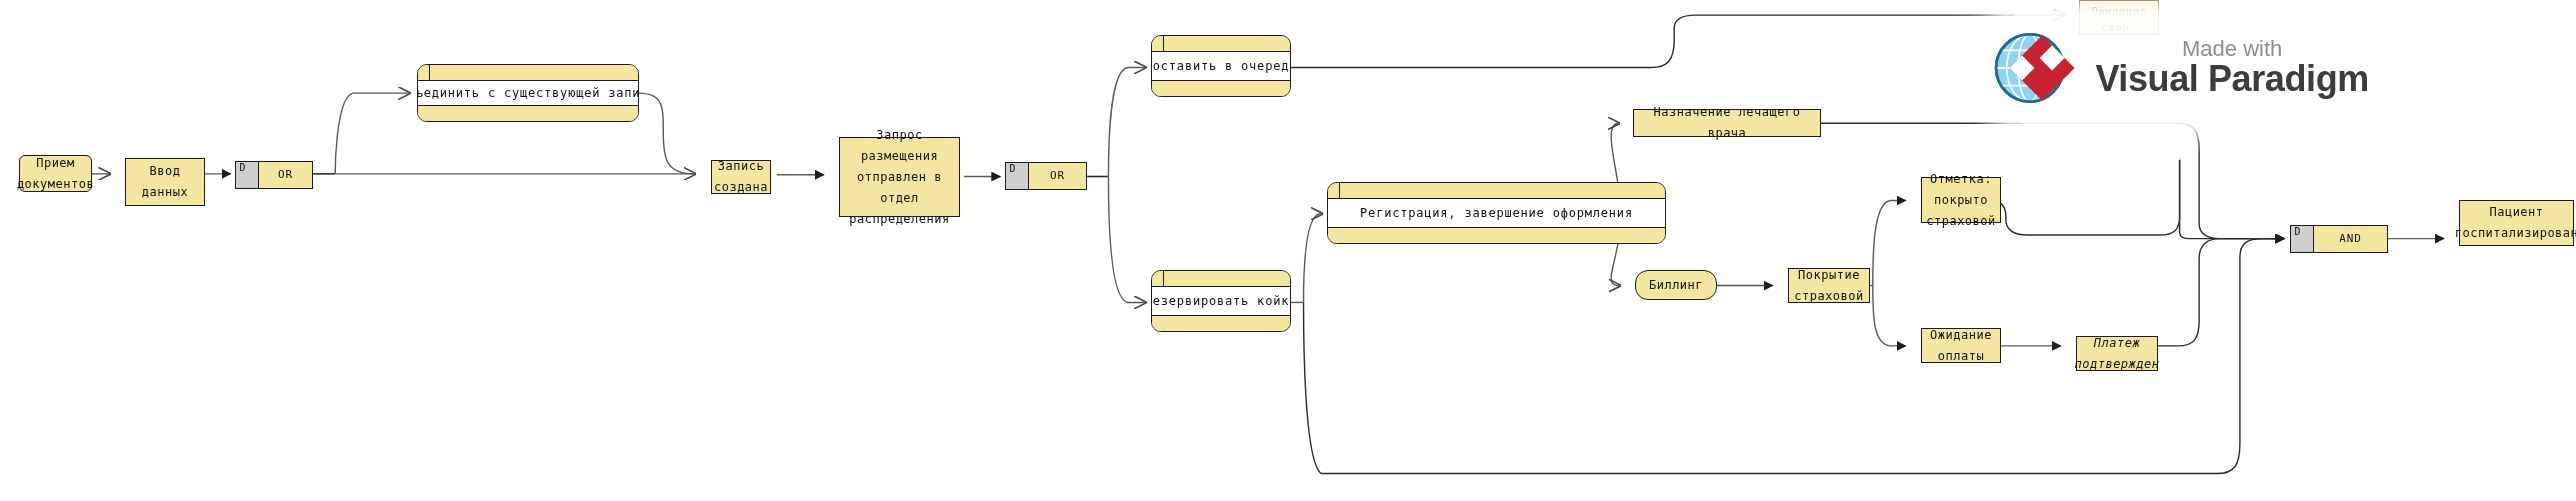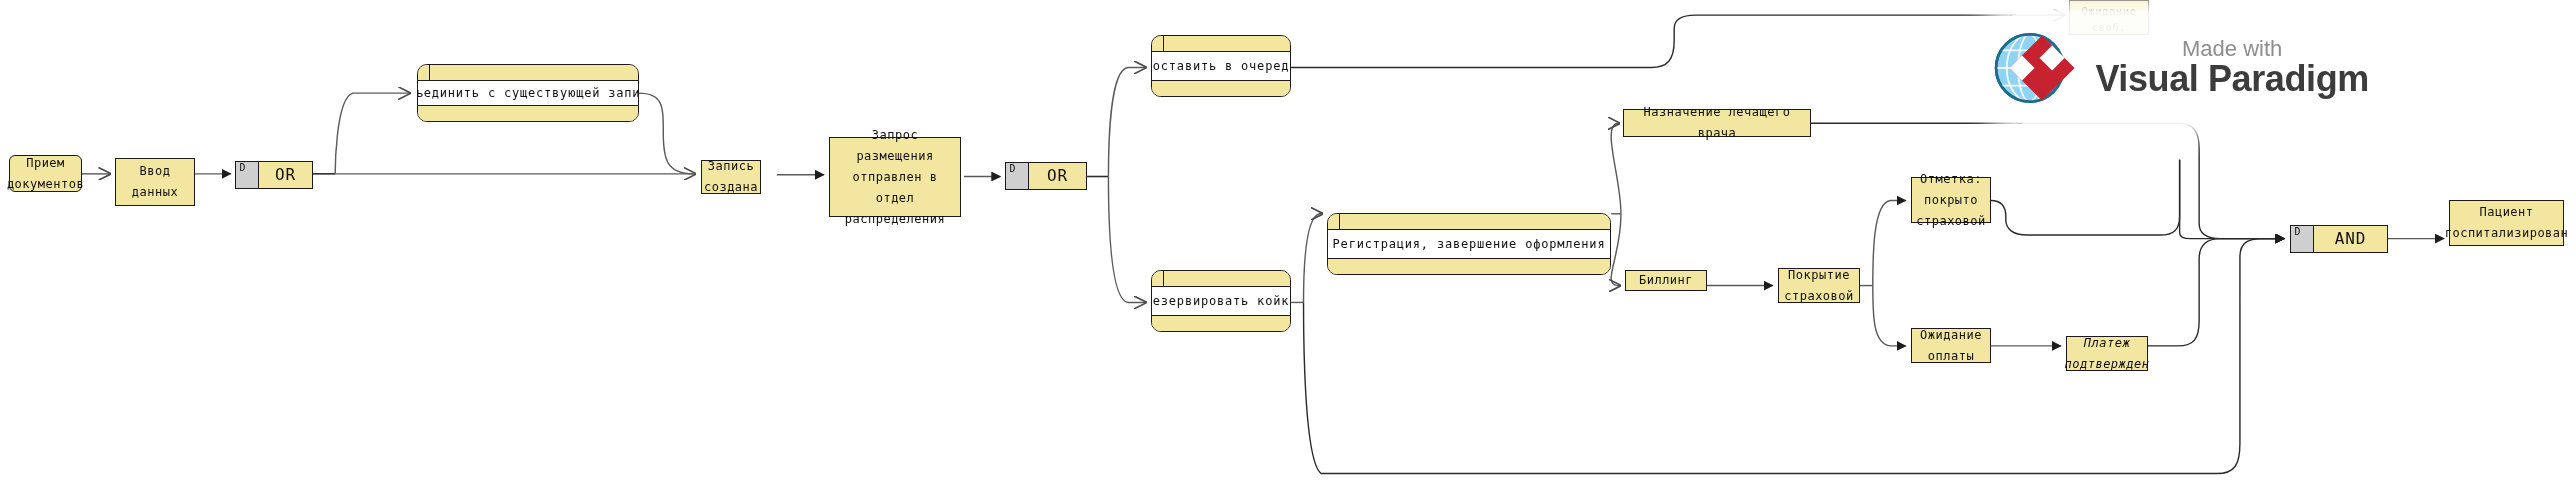--- a/index.html
+++ b/index.html
@@ -39,6 +39,7 @@
     line-height: 1.75;
     letter-spacing: 0.5px;
     z-index: 5;
+    margin-left: 10px;
   }
   .node .label {
     display: block;

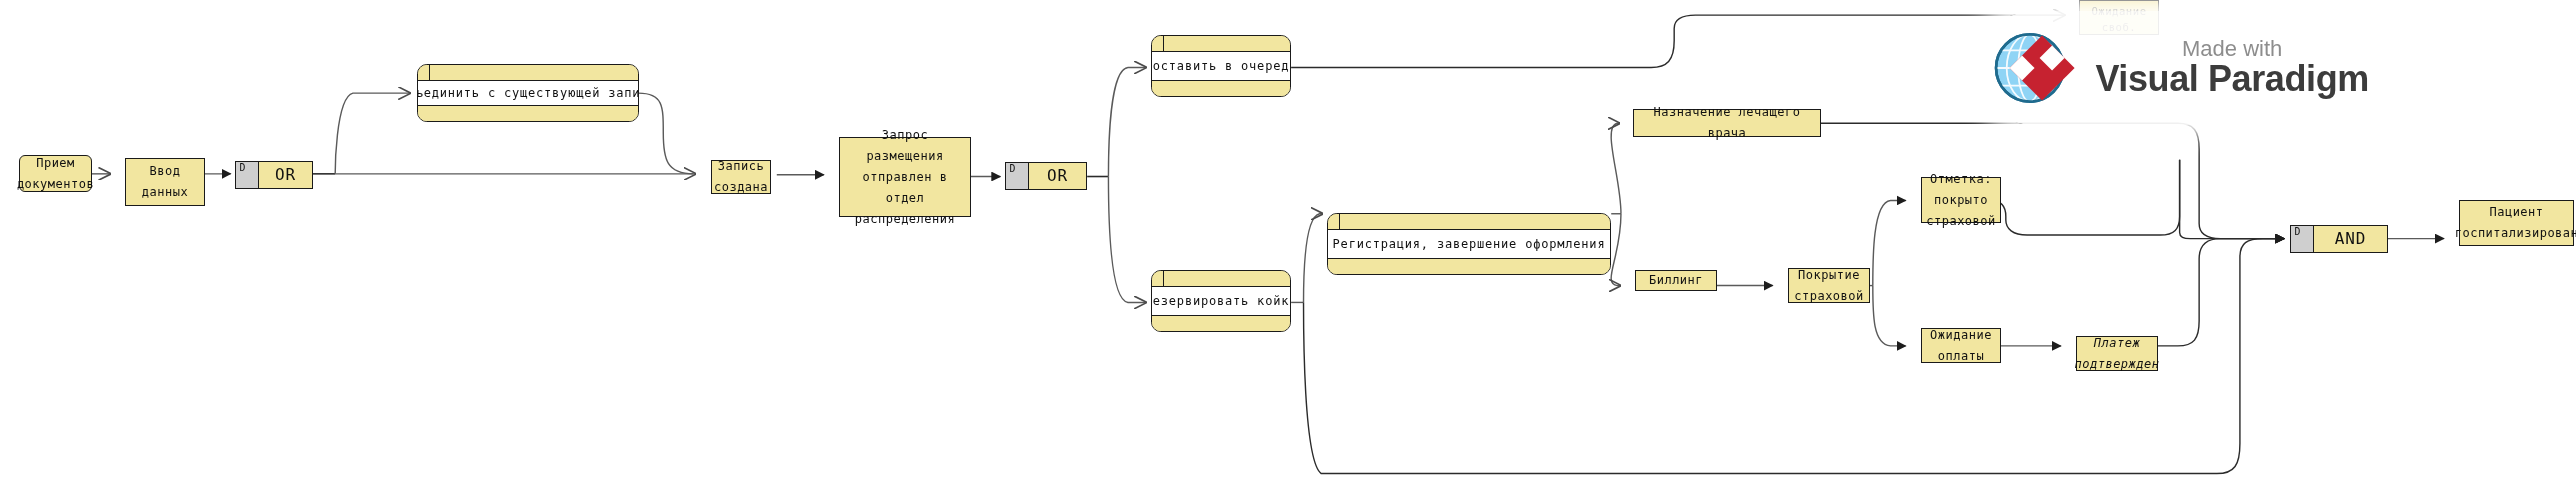--- a/index.html
+++ b/index.html
@@ -266,7 +266,7 @@
 создана</span>
   </div>
 
-  <div class="node" style="left:829px; top:137px; width:132px; height:80px;">
+  <div class="node" style="left:829px; top:137px; width:121px; height:80px;">
     <span class="label">Запрос размещения
 отправлен в отдел
 распределения</span>

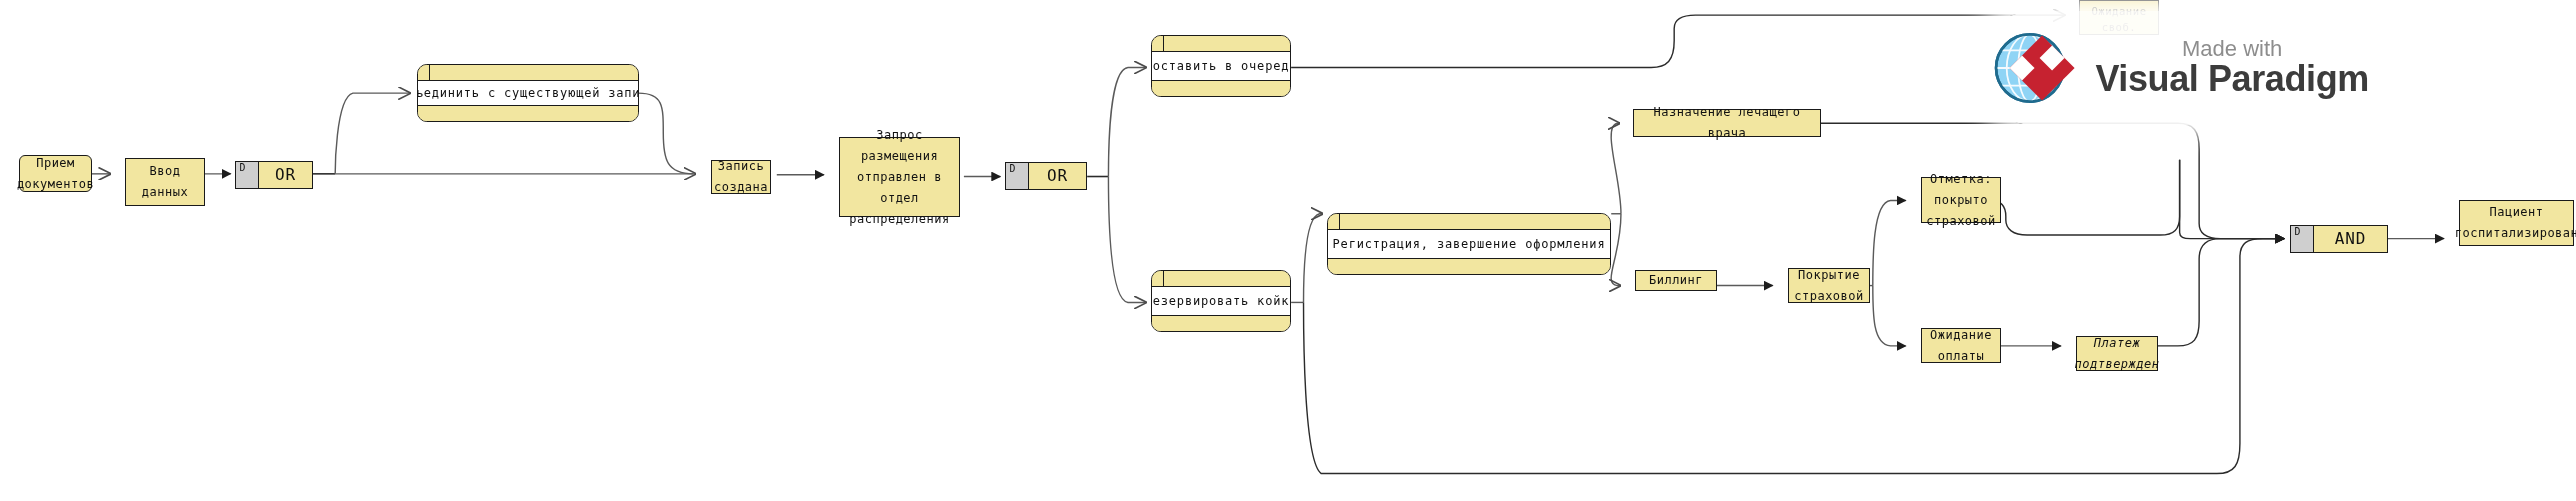--- a/index.html
+++ b/index.html
@@ -117,7 +117,7 @@
     display: flex;
     align-items: center;
     justify-content: center;
-    font-size: 16px;
+    font-size: 11px;
     letter-spacing: 0.9px;
     color: #111111;
   }

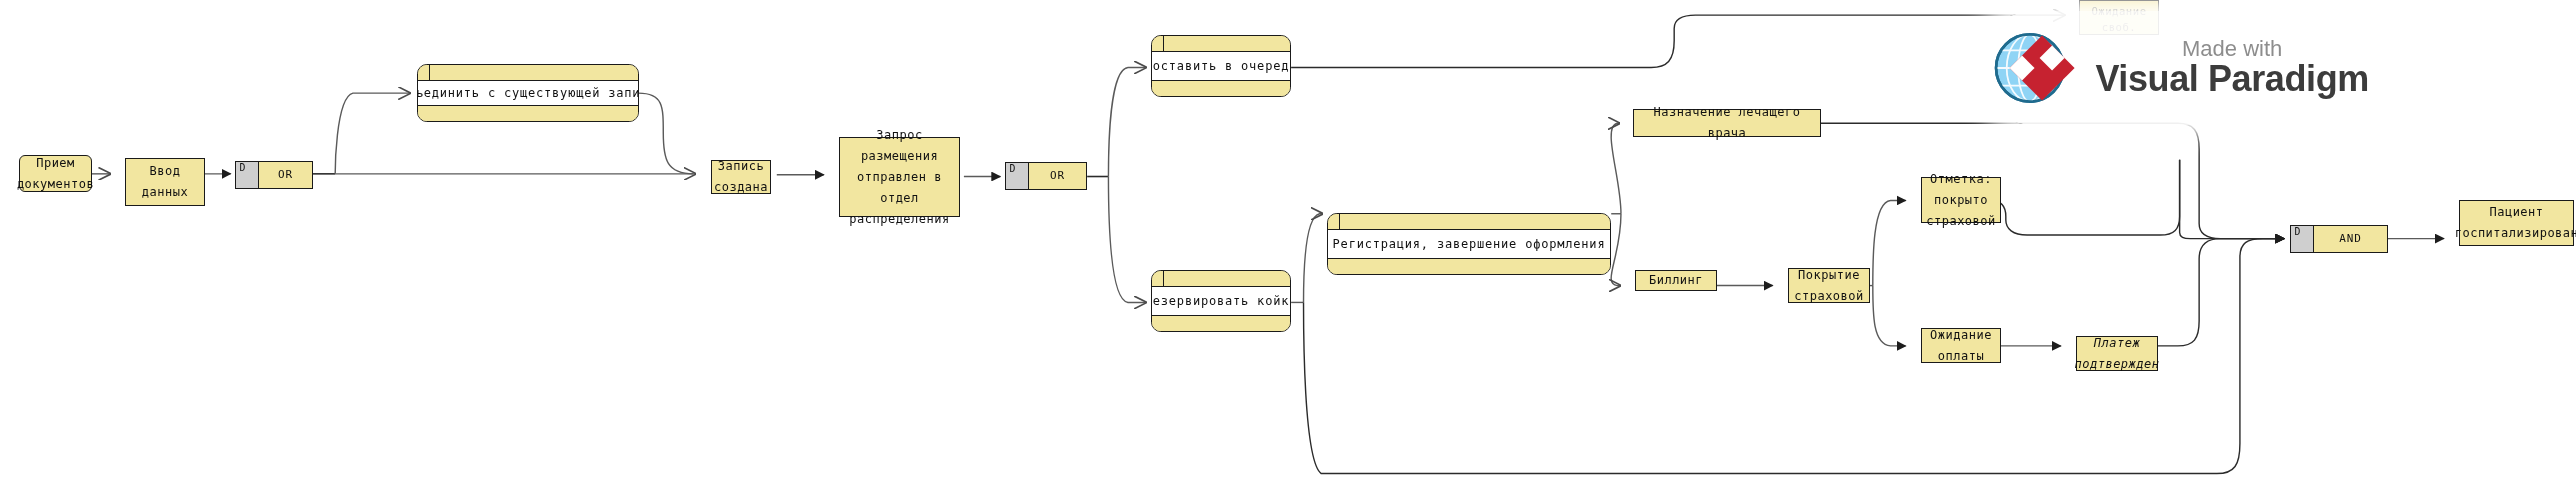--- a/index.html
+++ b/index.html
@@ -293,7 +293,7 @@
     <div class="band-bottom"></div>
   </div>
 
-  <div class="node-band" style="left:1327px; top:182px; width:284px; height:62px;margin-top:31px;">
+  <div class="node-band" style="left:1327px; top:182px; width:339px; height:62px;">
     <div class="band-top">
       <span class="tick"></span>
     </div>

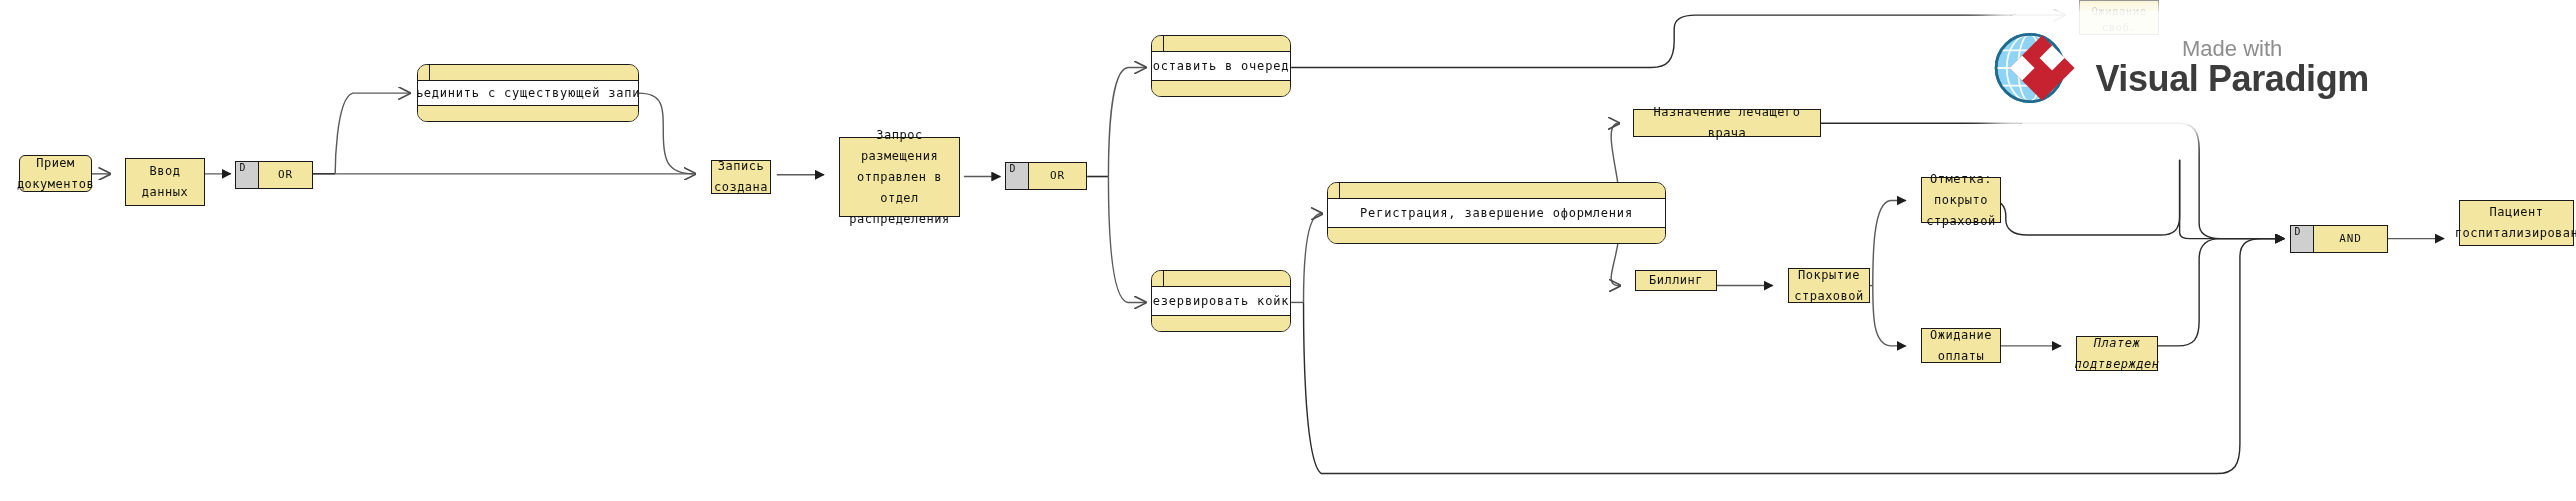--- a/index.html
+++ b/index.html
@@ -305,7 +305,7 @@
     <span class="label">Назначение лечащего врача</span>
   </div>
 
-  <div class="node" style="left:1625px; top:270px; width:82px; height:21px;">
+  <div class="node" style="left:1625px; top:270px; width:82px; height:30px;border-radius:13px;">
     <span class="label">Биллинг</span>
   </div>
 

